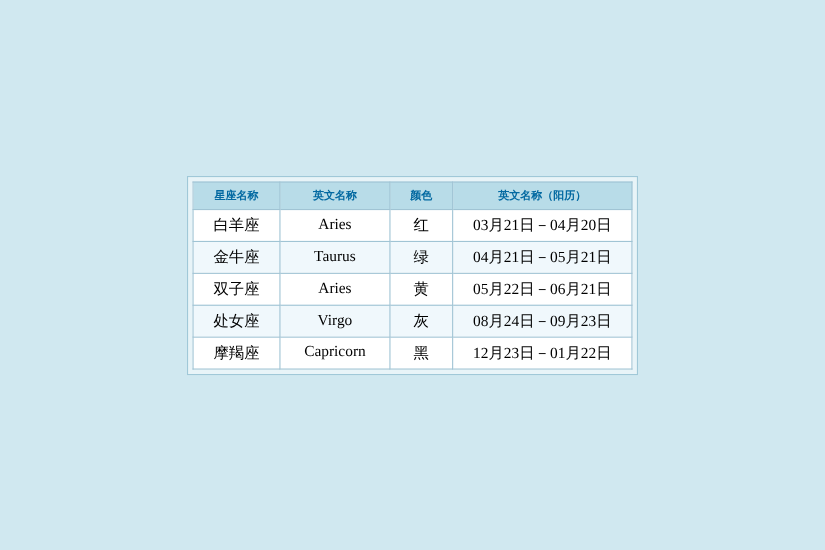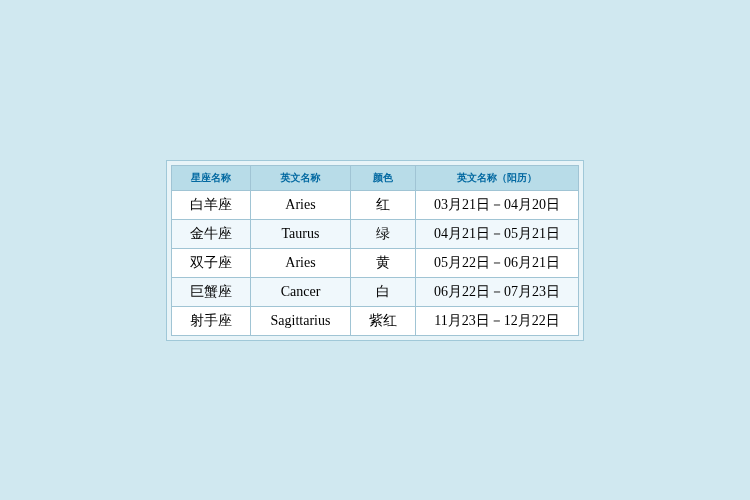--- a/index.html
+++ b/index.html
@@ -82,12 +82,6 @@
           <td class="col-date">05月22日－06月21日</td>
         </tr>
         <tr>
-          <td class="col-zh">巨蟹座</td>
-          <td class="col-en">Cancer</td>
-          <td class="col-color">白</td>
-          <td class="col-date">06月22日－07月23日</td>
-        </tr>
-        <tr>
           <td class="col-zh">射手座</td>
           <td class="col-en">Sagittarius</td>
           <td class="col-color">紫红</td>

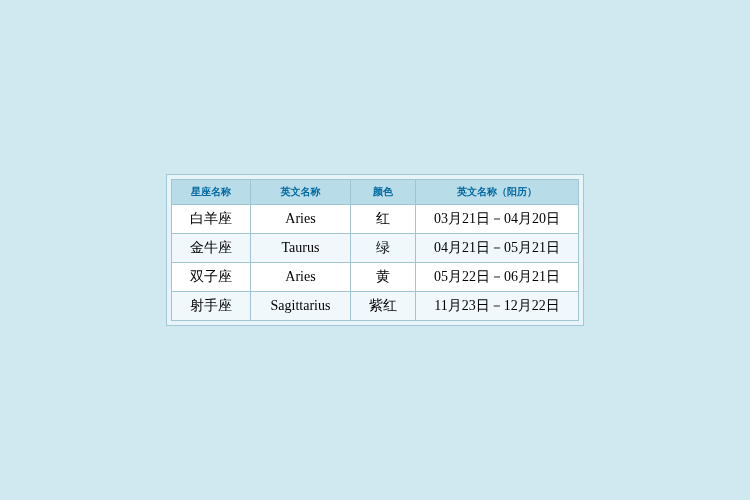--- a/index.html
+++ b/index.html
@@ -82,6 +82,12 @@
           <td class="col-date">05月22日－06月21日</td>
         </tr>
         <tr>
+          <td class="col-zh">处女座</td>
+          <td class="col-en">Virgo</td>
+          <td class="col-color">灰</td>
+          <td class="col-date">08月24日－09月23日</td>
+        </tr>
+        <tr>
           <td class="col-zh">射手座</td>
           <td class="col-en">Sagittarius</td>
           <td class="col-color">紫红</td>

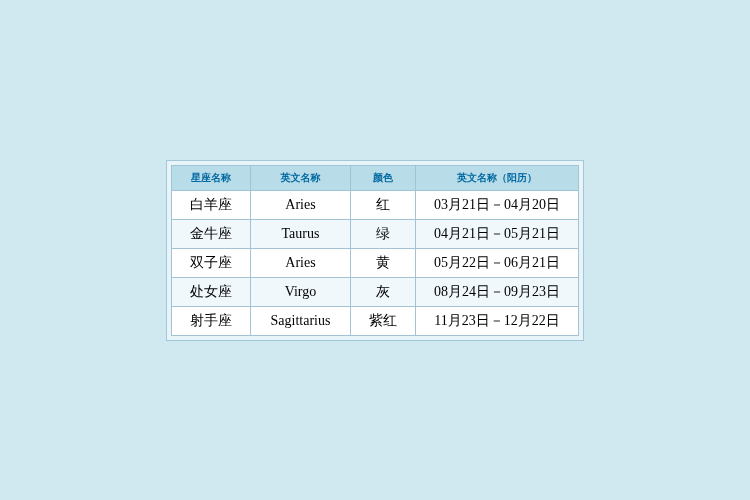--- a/index.html
+++ b/index.html
@@ -87,12 +87,6 @@
           <td class="col-color">灰</td>
           <td class="col-date">08月24日－09月23日</td>
         </tr>
-        <tr>
-          <td class="col-zh">射手座</td>
-          <td class="col-en">Sagittarius</td>
-          <td class="col-color">紫红</td>
-          <td class="col-date">11月23日－12月22日</td>
-        </tr>
       </tbody>
   </table>
 </div>

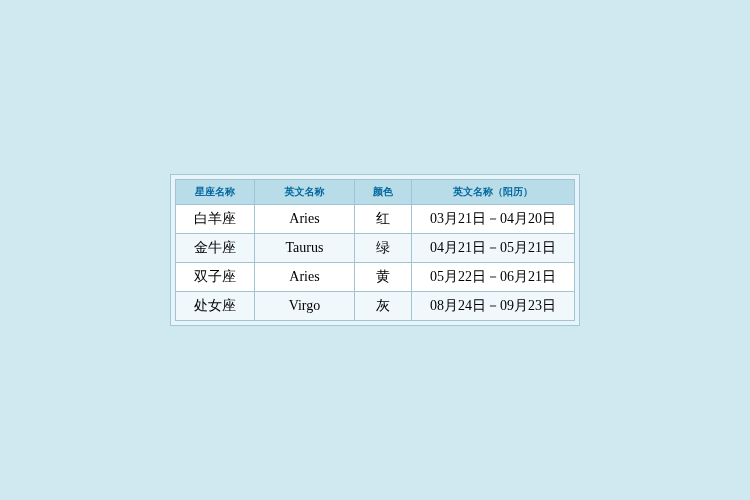--- a/index.html
+++ b/index.html
@@ -87,6 +87,12 @@
           <td class="col-color">灰</td>
           <td class="col-date">08月24日－09月23日</td>
         </tr>
+        <tr>
+          <td class="col-zh">摩羯座</td>
+          <td class="col-en">Capricorn</td>
+          <td class="col-color">黑</td>
+          <td class="col-date">12月23日－01月22日</td>
+        </tr>
       </tbody>
   </table>
 </div>

